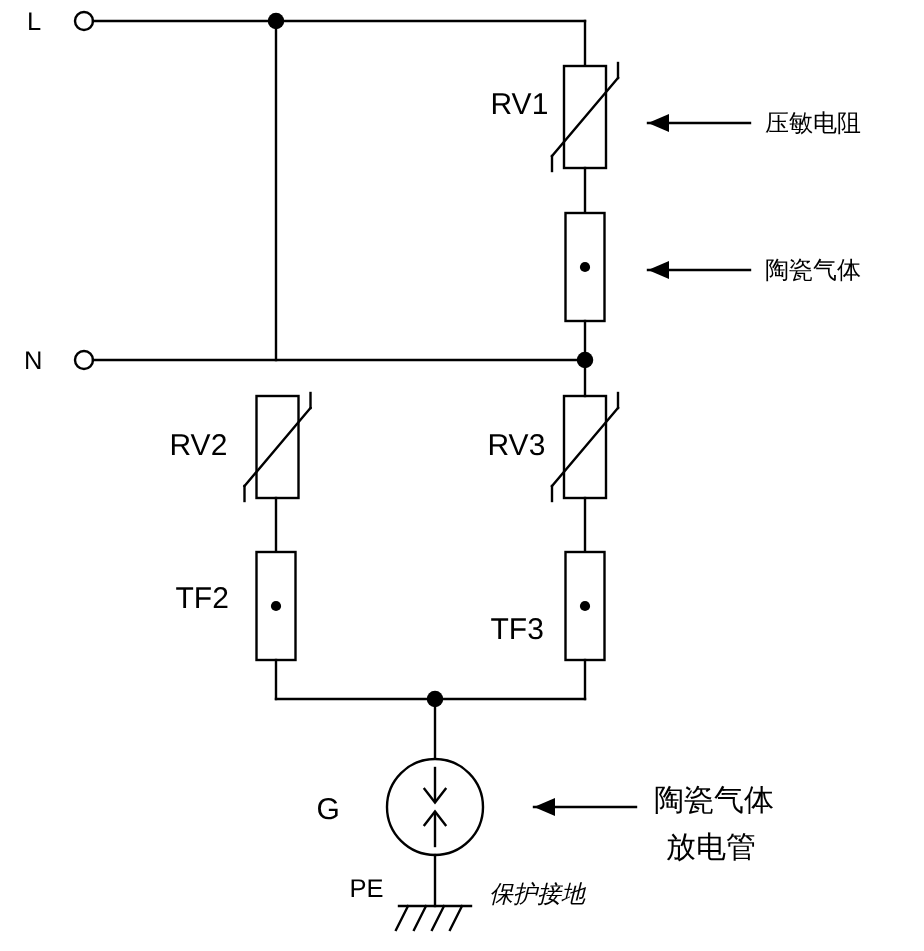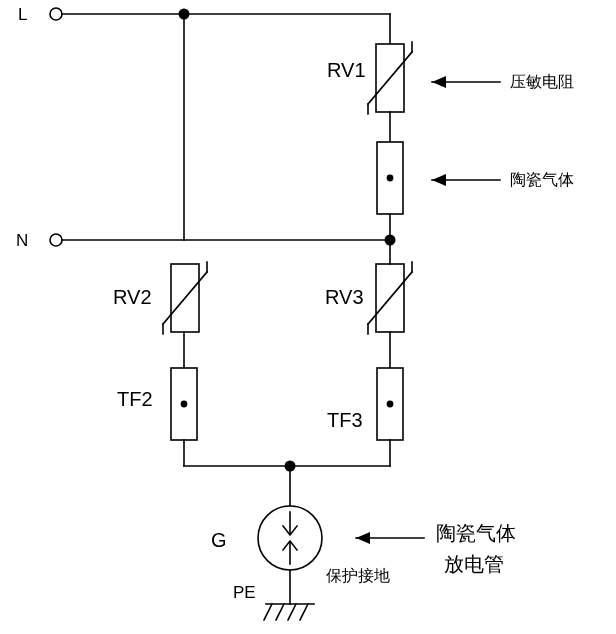--- a/index.html
+++ b/index.html
@@ -165,7 +165,7 @@
   <div class="lbl lbl-cn" style="left:510px; top:172px;">陶瓷气体</div>
   <div class="lbl lbl-cn2" style="left:436px; top:518px;">陶瓷气体</div>
   <div class="lbl lbl-cn2" style="left:444px; top:549px;text-align:right;">放电管</div>
-  <div class="lbl lbl-cn" style="left:326px; top:568px;">保护接地</div>
+  <div class="lbl lbl-cn" style="left:326px; top:588px;font-style:italic;">保护接地</div>
 
 </div>
 

